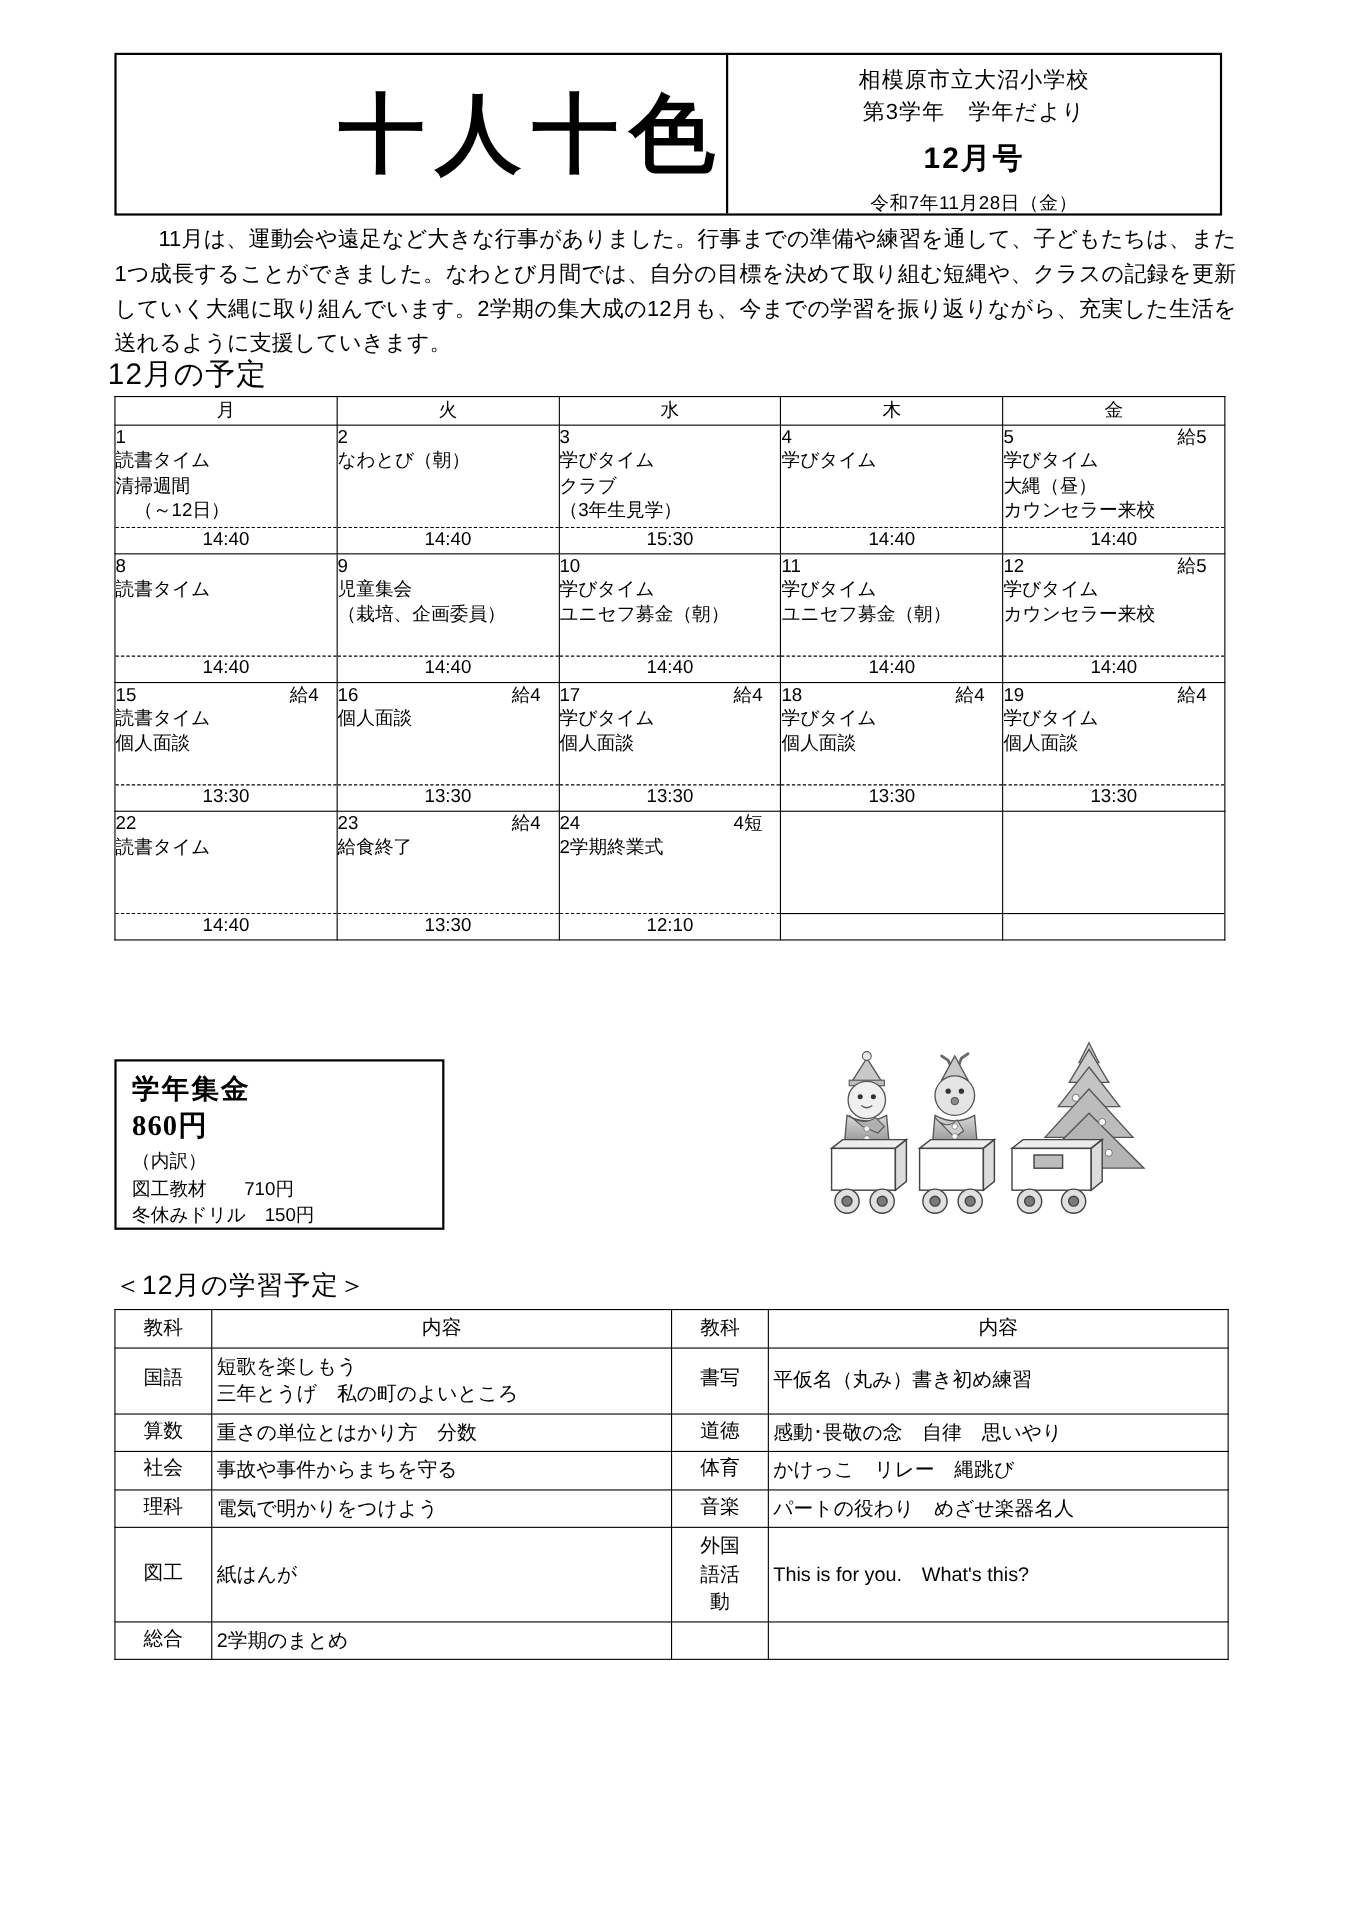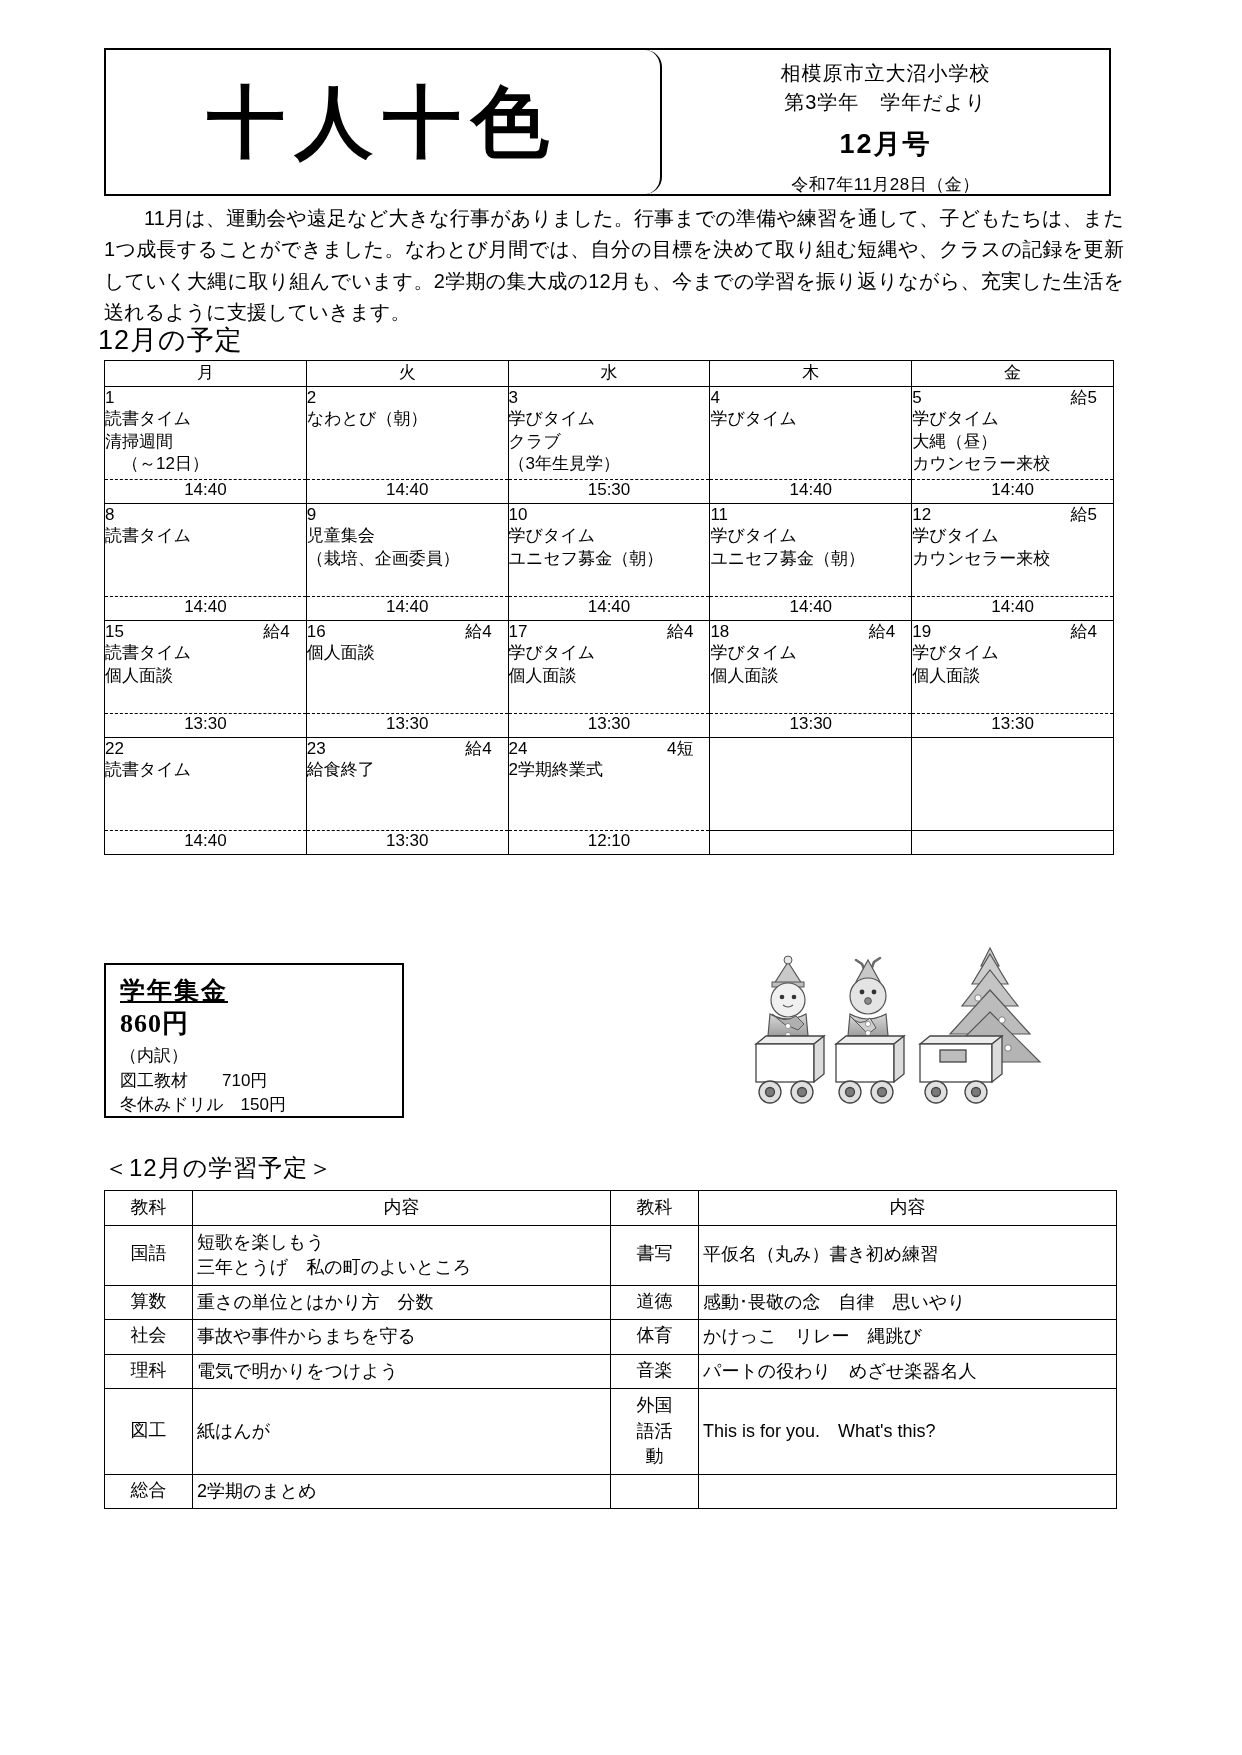--- a/index.html
+++ b/index.html
@@ -20,7 +20,7 @@
   }
   .masthead-left {
     width:556px; border-right:2px solid #000;
-    display:flex; align-items:center; justify-content:center;border-radius:17px;
+    display:flex; align-items:center; justify-content:flex-end;
   }
   .paper-title {
     font-size:78px; font-weight:700; letter-spacing:10px;

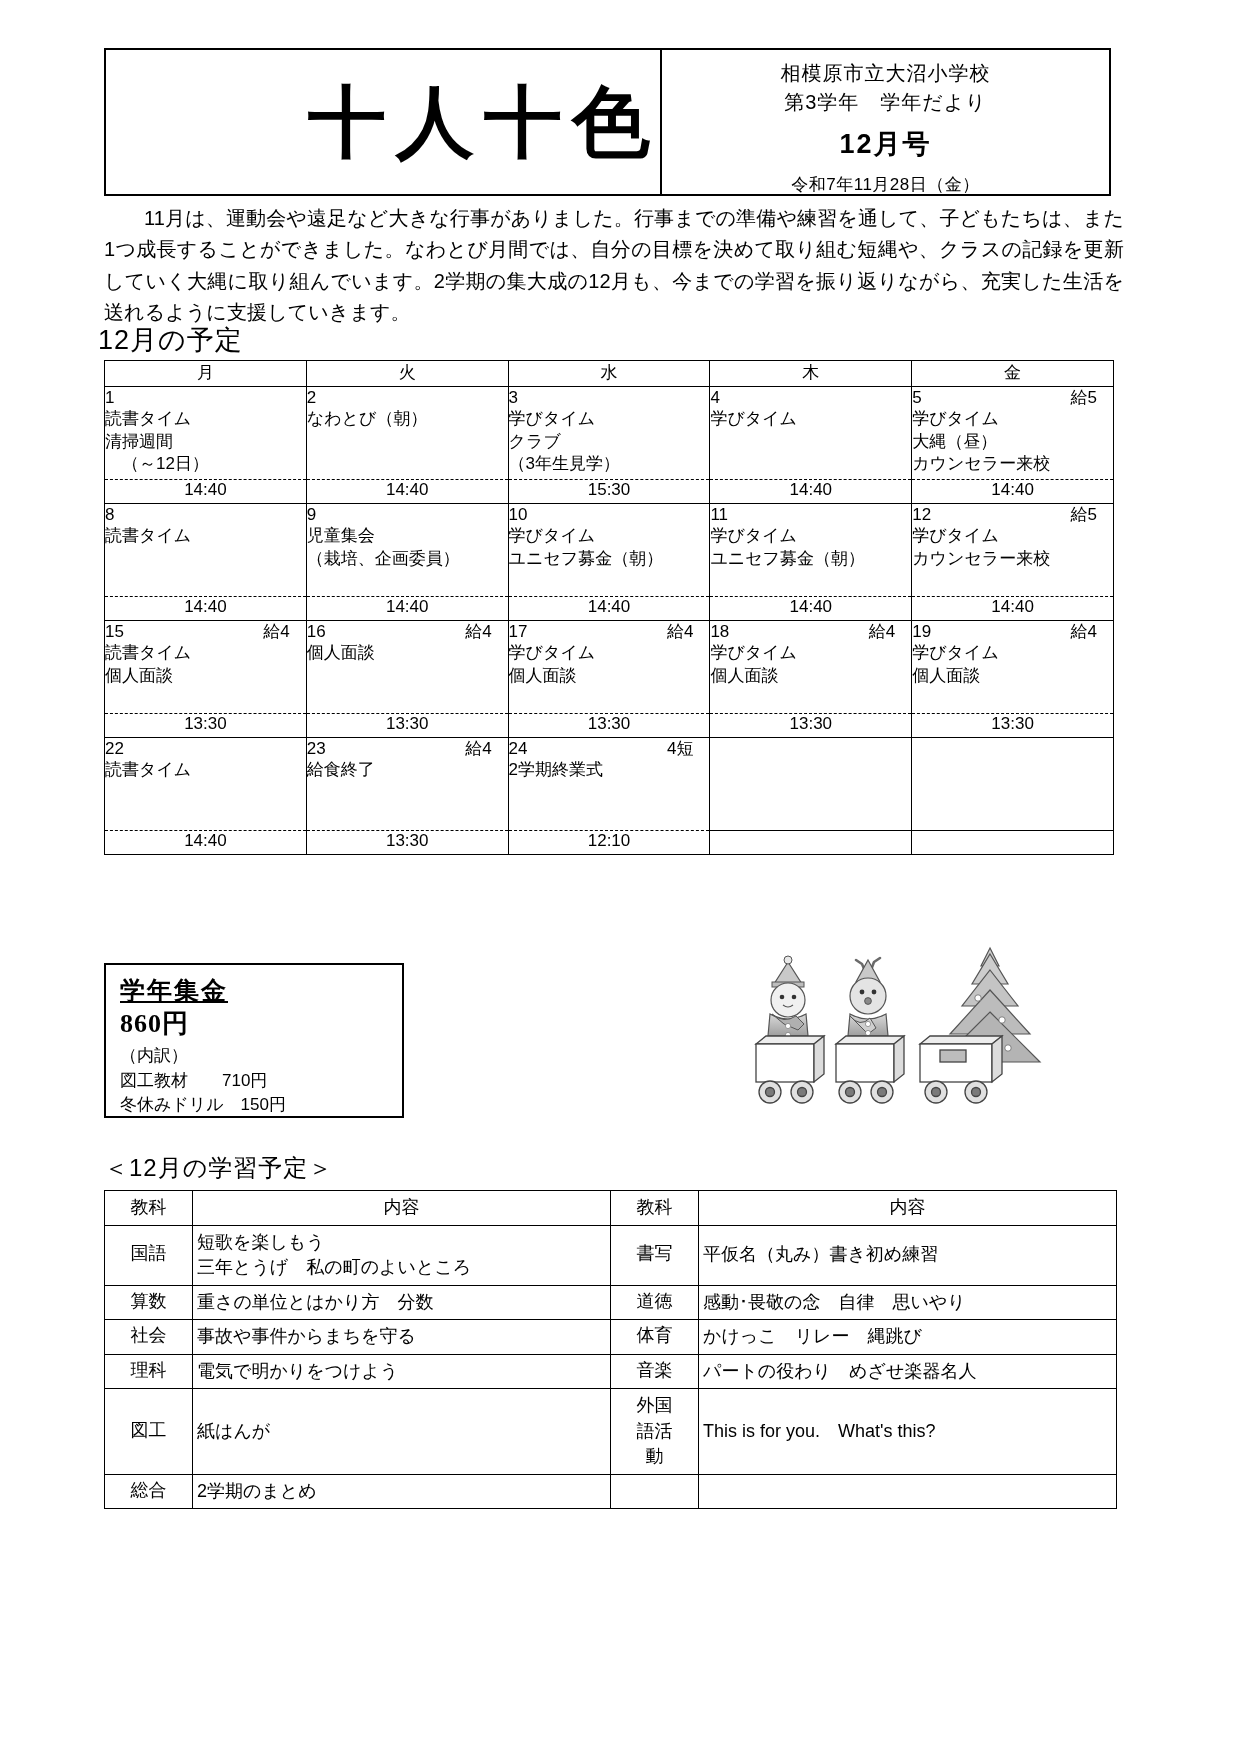--- a/index.html
+++ b/index.html
@@ -78,7 +78,7 @@
     position:absolute; left:104px; top:963px; width:300px; height:155px;
     border:2px solid #000; padding:10px 12px 0 14px;
   }
-  .fee-title { font-size:25px; font-weight:700; letter-spacing:2px; line-height:1.2;text-decoration:underline; }
+  .fee-title { font-size:25px; font-weight:700; letter-spacing:2px; line-height:1.2; }
   .fee-amount { font-size:26px; font-weight:700; letter-spacing:1px; margin-top:3px; line-height:1.2;font-family:Liberation Serif, serif; }
   .fee-sub { font-size:17px; margin-top:5px; line-height:1.45; }
   .fee-row { font-size:17px; line-height:1.45; white-space:pre; }

